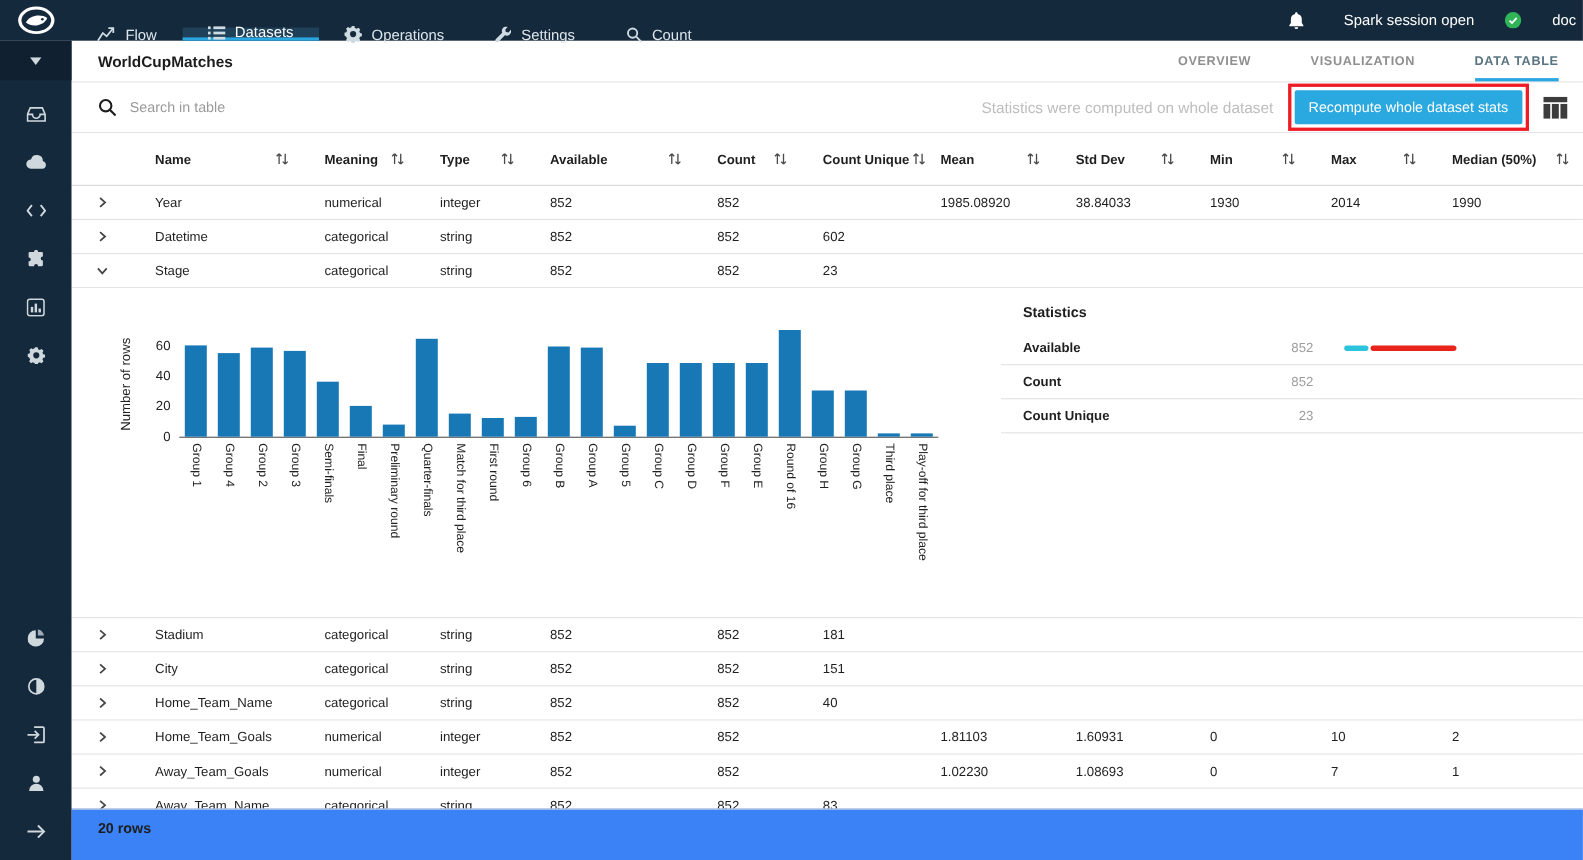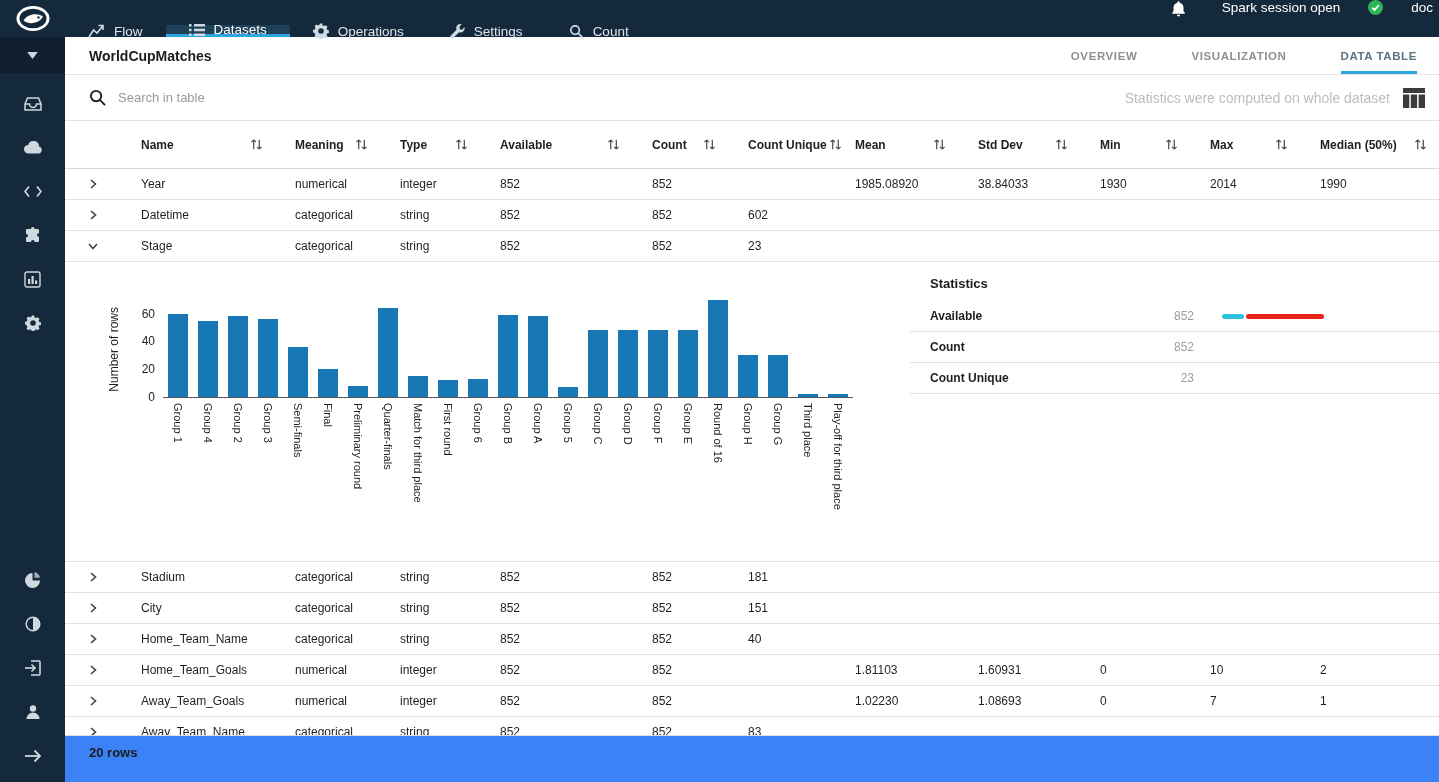--- a/index.html
+++ b/index.html
@@ -15,7 +15,7 @@
     color:#dde6ec; cursor:pointer;margin-top:25px; }
   .nav-item.active { background:#1e4059; border-bottom:3px solid #2ba7e0; padding-bottom:0; color:#fff; }
   .nav-ic { display:flex; align-items:center; color:#cfdbe2; }
-  .nav-right { margin-left:auto; display:flex; align-items:flex-start; gap:28px; padding-right:4px;
+  .nav-right { margin-left:auto; display:flex; align-items:center; gap:28px; padding-right:4px;
     font-size:13.5px; color:#fff; }
   .bell { display:flex; align-items:center; color:#fff; margin-right:8px; cursor:pointer; }
   .check { display:flex; align-items:center; }

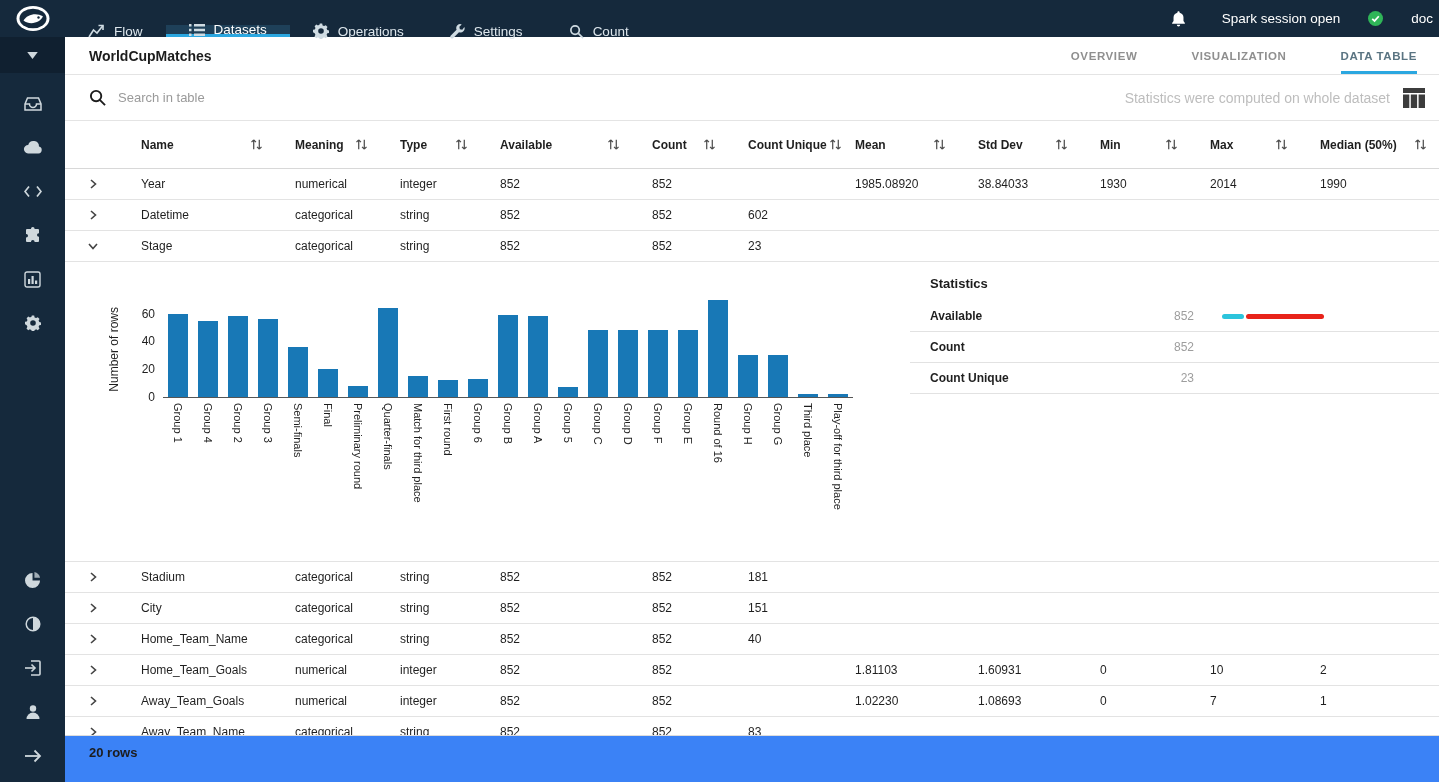--- a/index.html
+++ b/index.html
@@ -291,6 +291,9 @@
     <input class="search-input" placeholder="Search in table" style="">
     <div class="toolbar-right">
       <span class="notice">Statistics were computed on whole dataset</span>
+      <div class="red-box">
+        <button class="recompute-btn">Recompute whole dataset stats</button>
+      </div>
       <span class="cols-ic">
         <svg width="22" height="20" viewBox="0 0 22 20" fill="#3c3c3c">
             <path d="M0 0h22v5H0z"></path>

